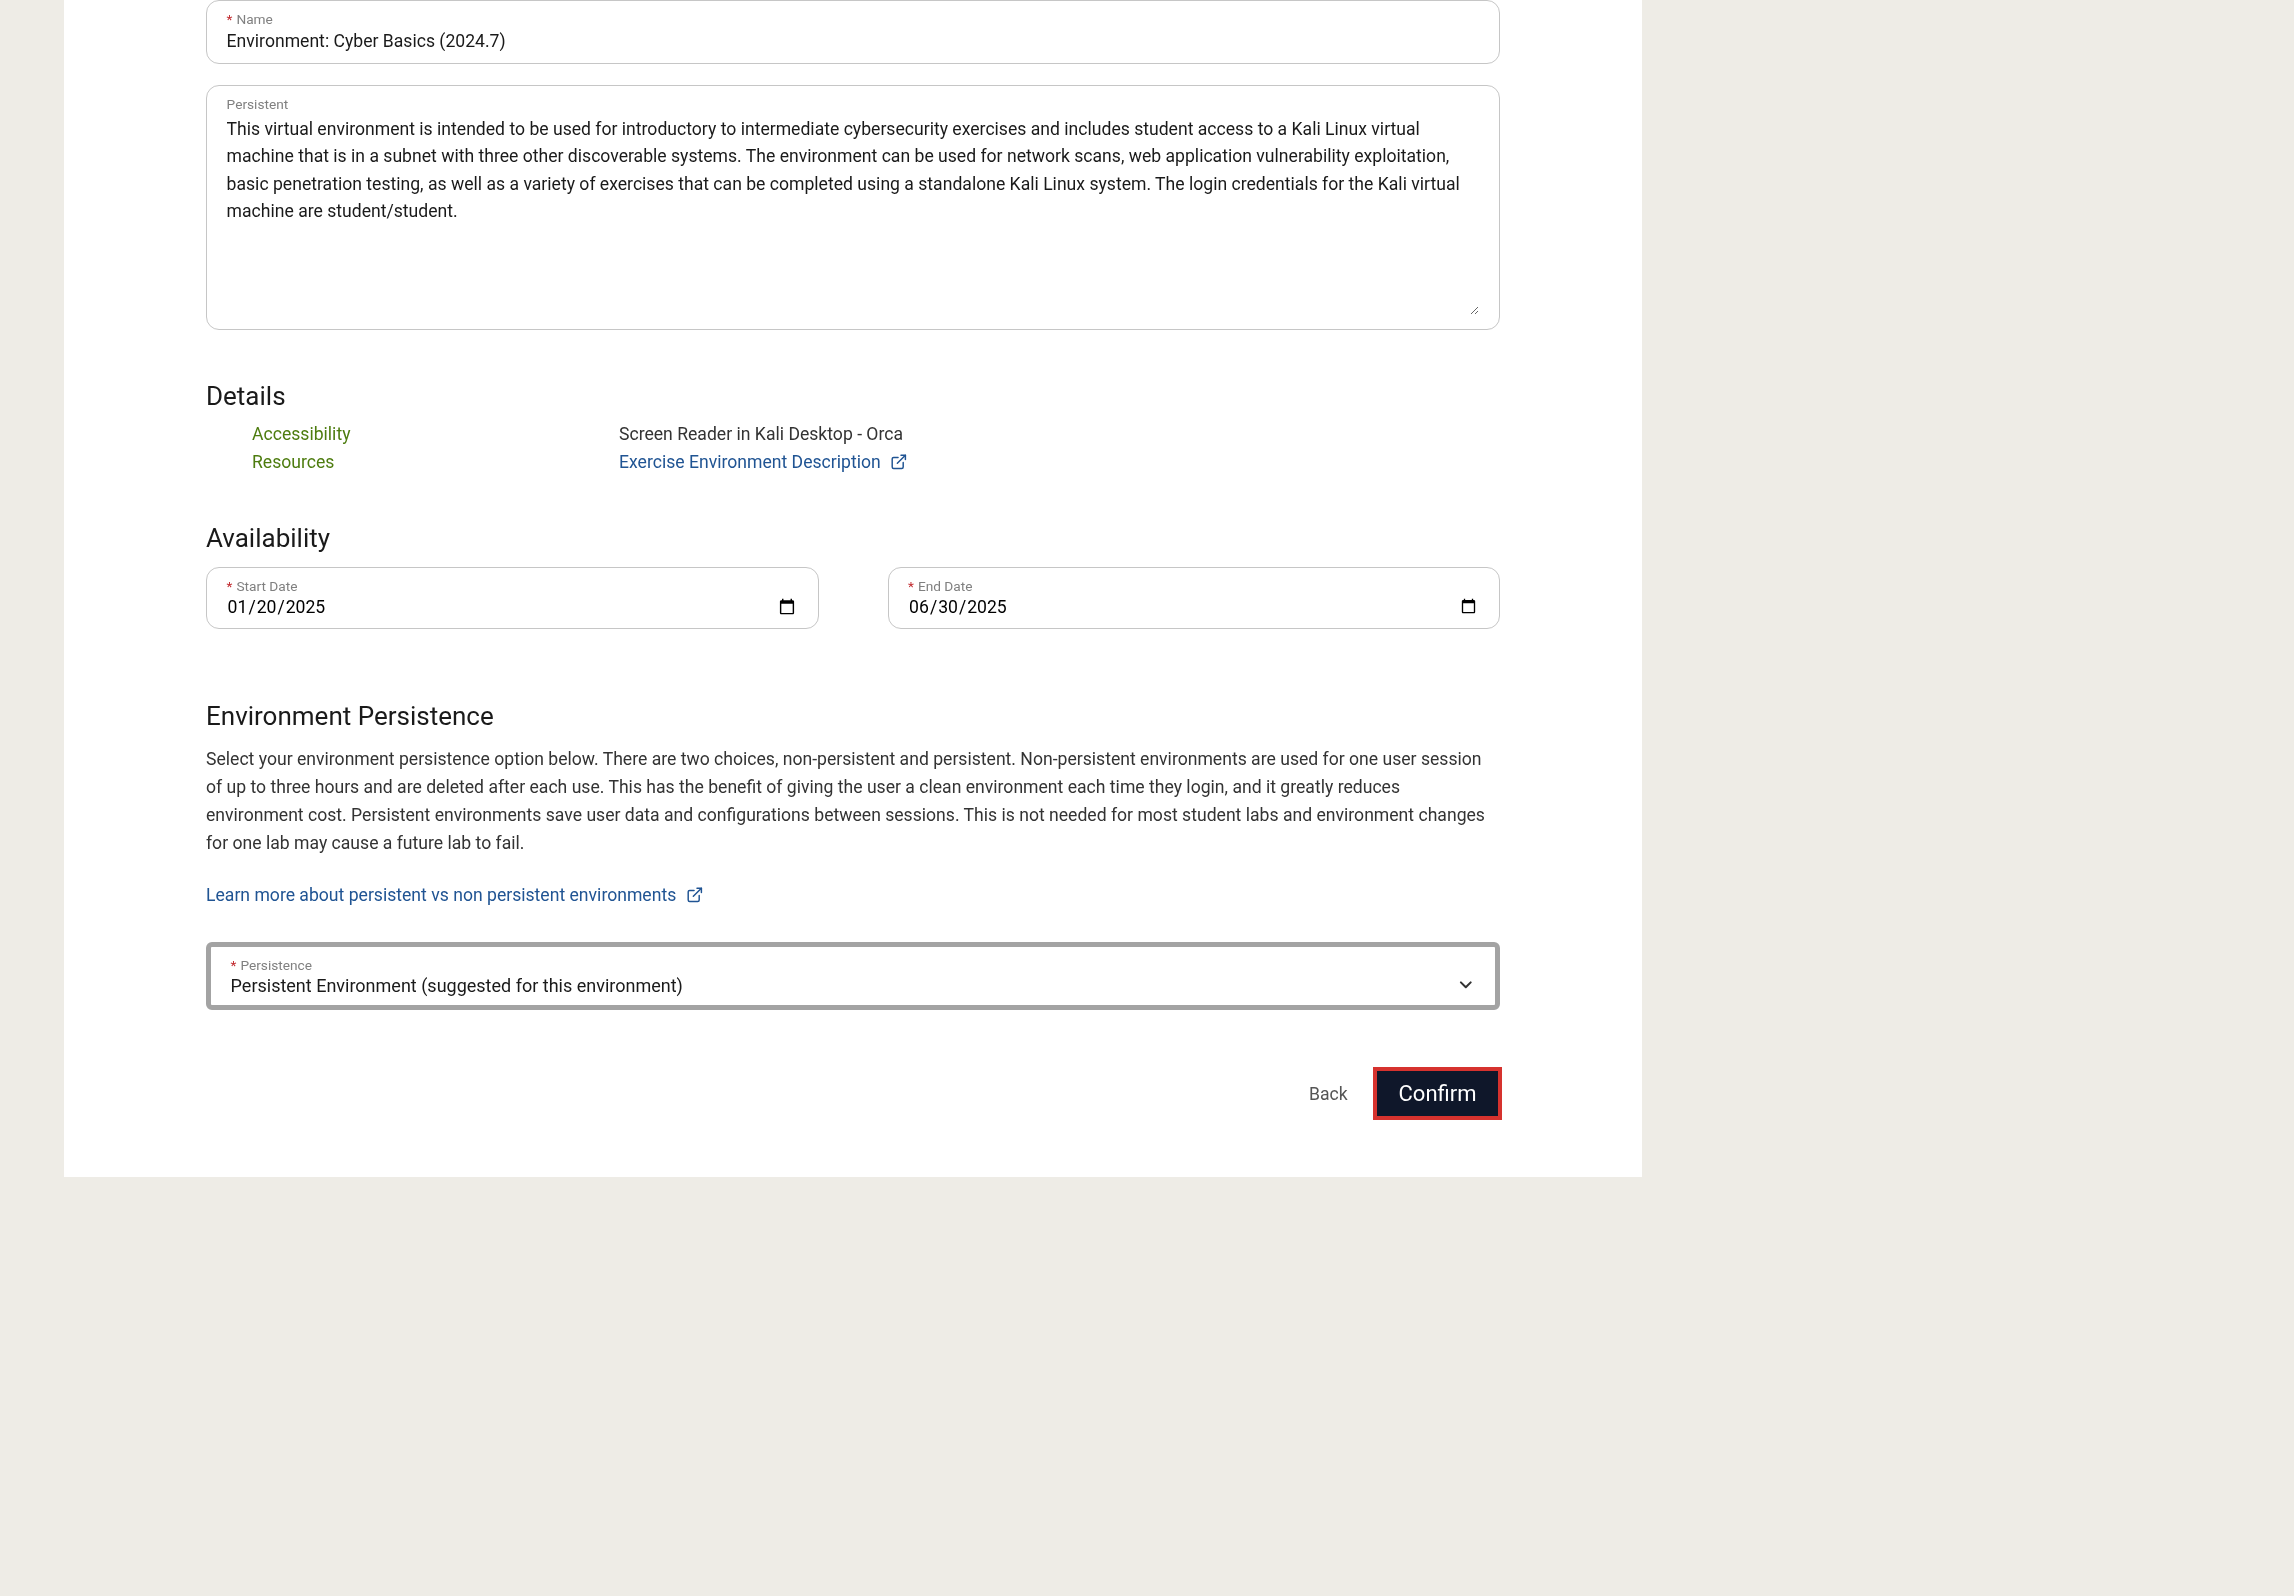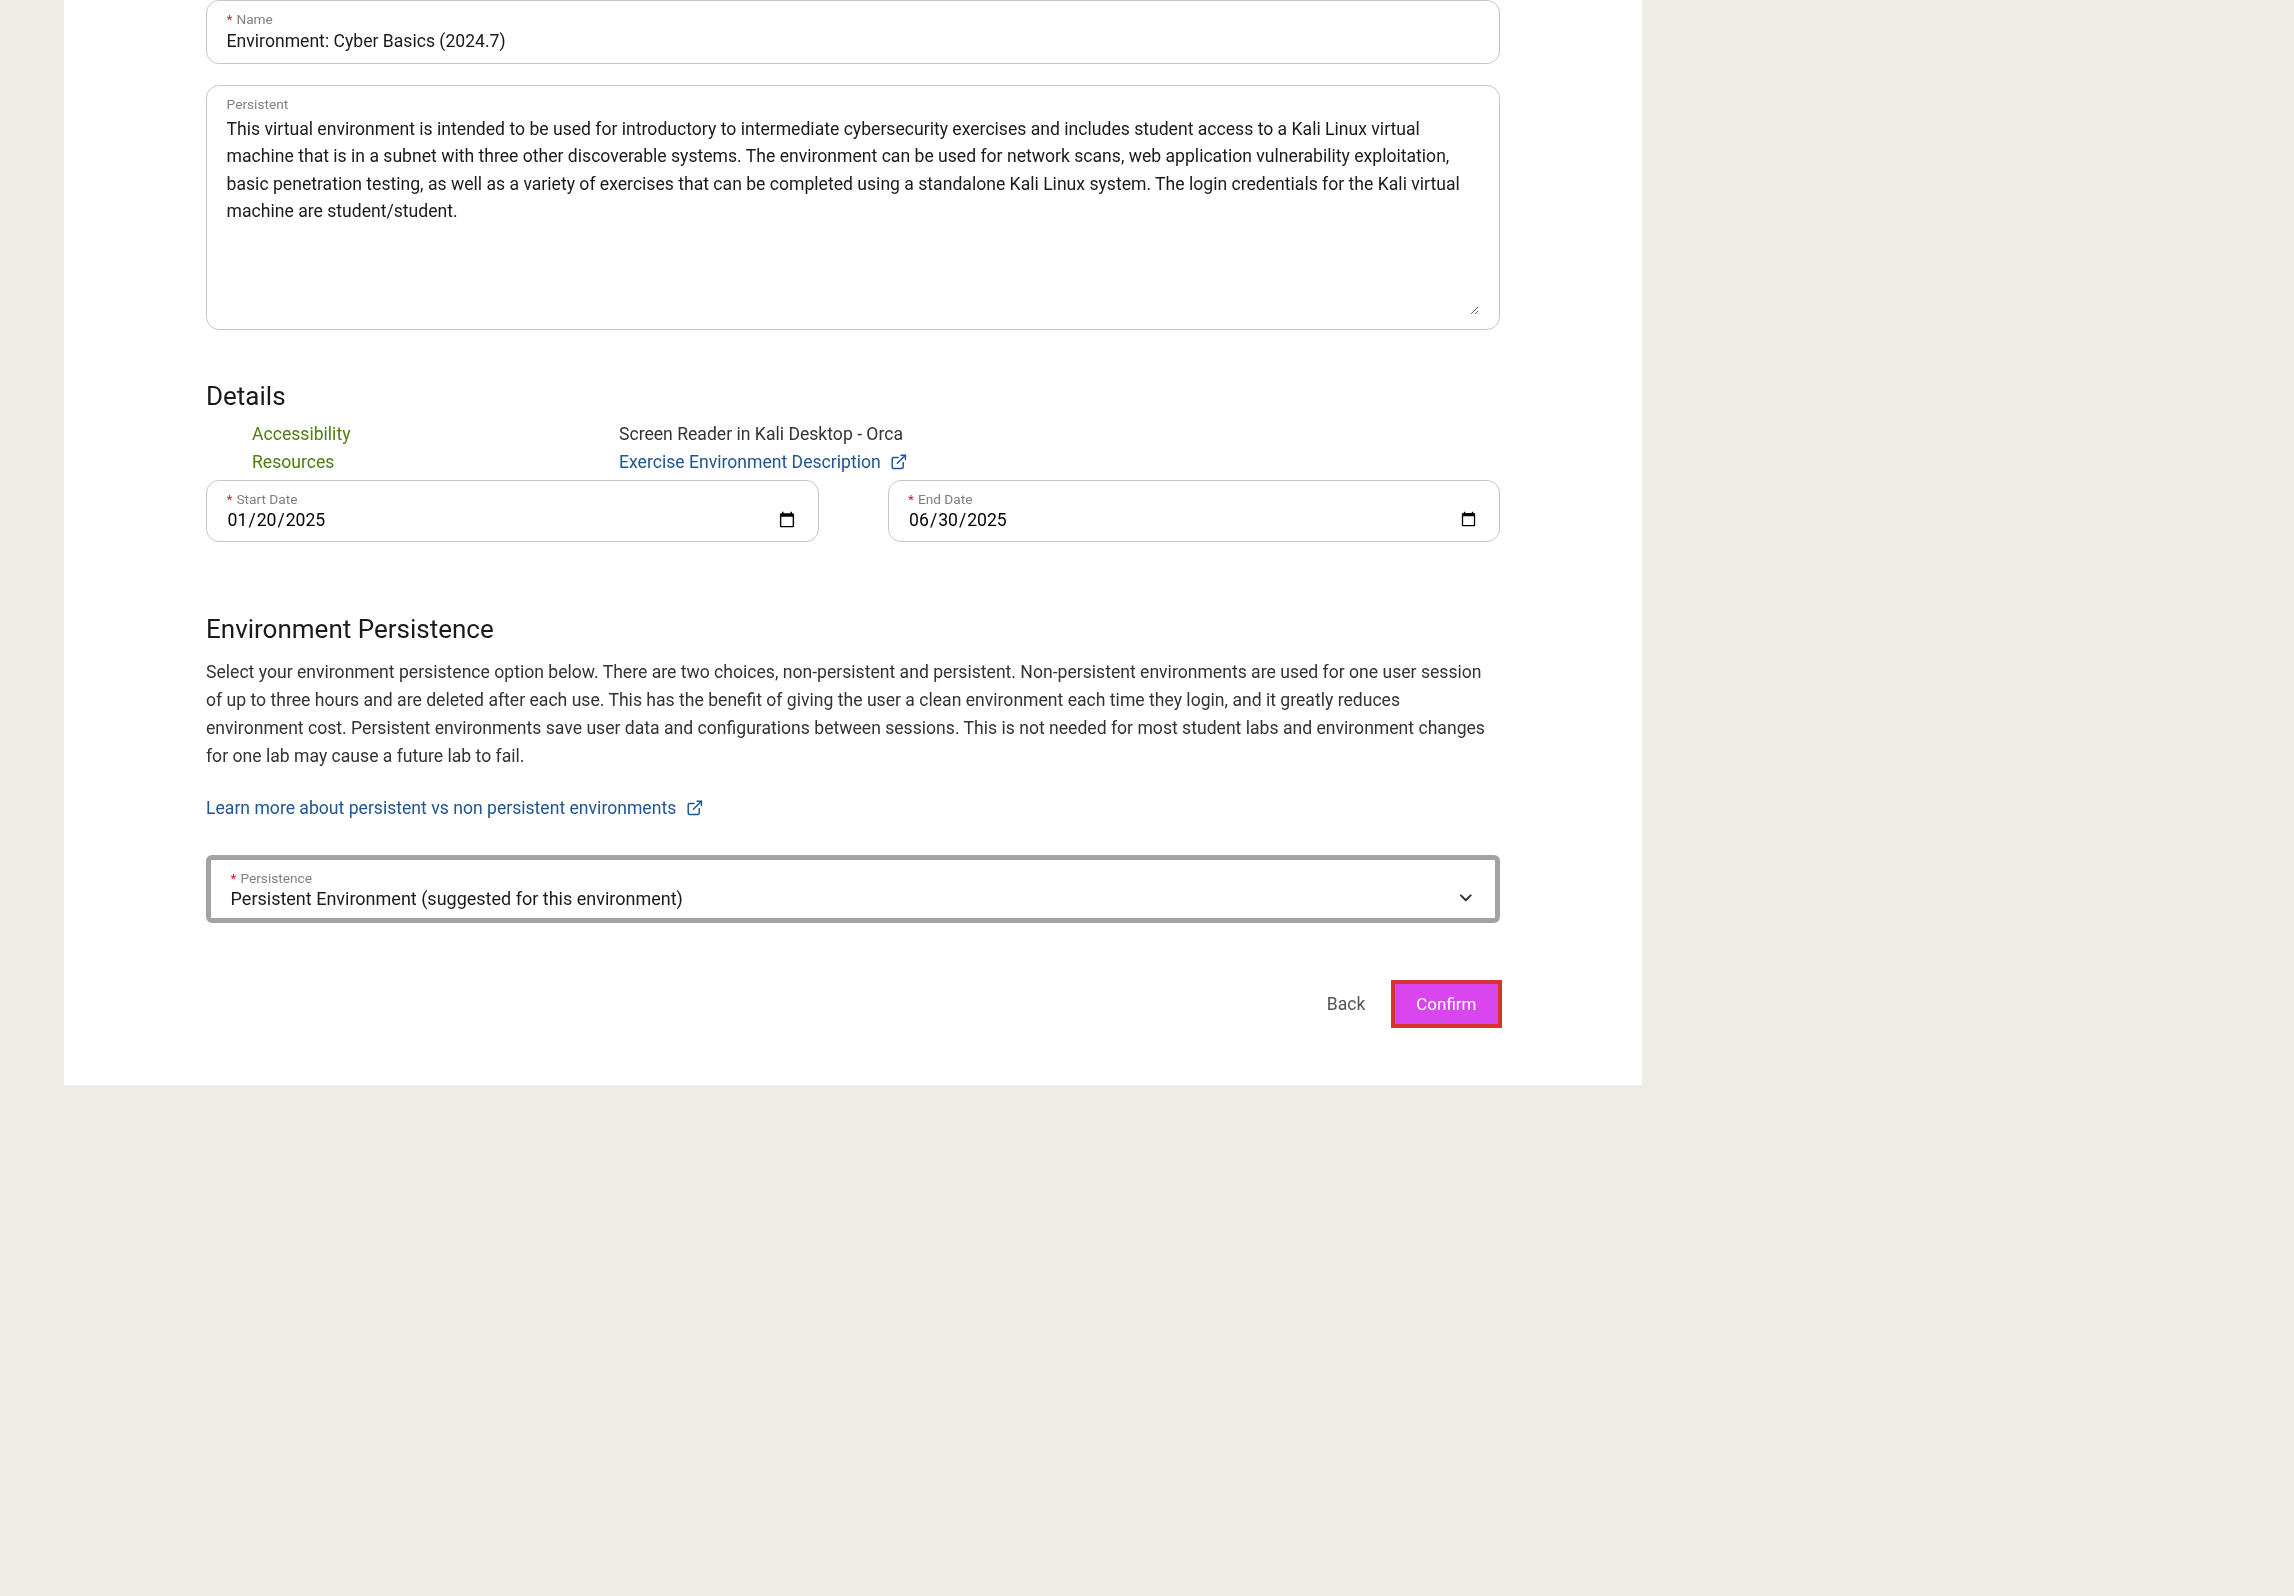--- a/index.html
+++ b/index.html
@@ -197,6 +197,7 @@
     </div>
 
     
+    <h2 class="section-title">Availability</h2>
     <div class="date-row">
       <div class="field-group">
         <label class="field-label">

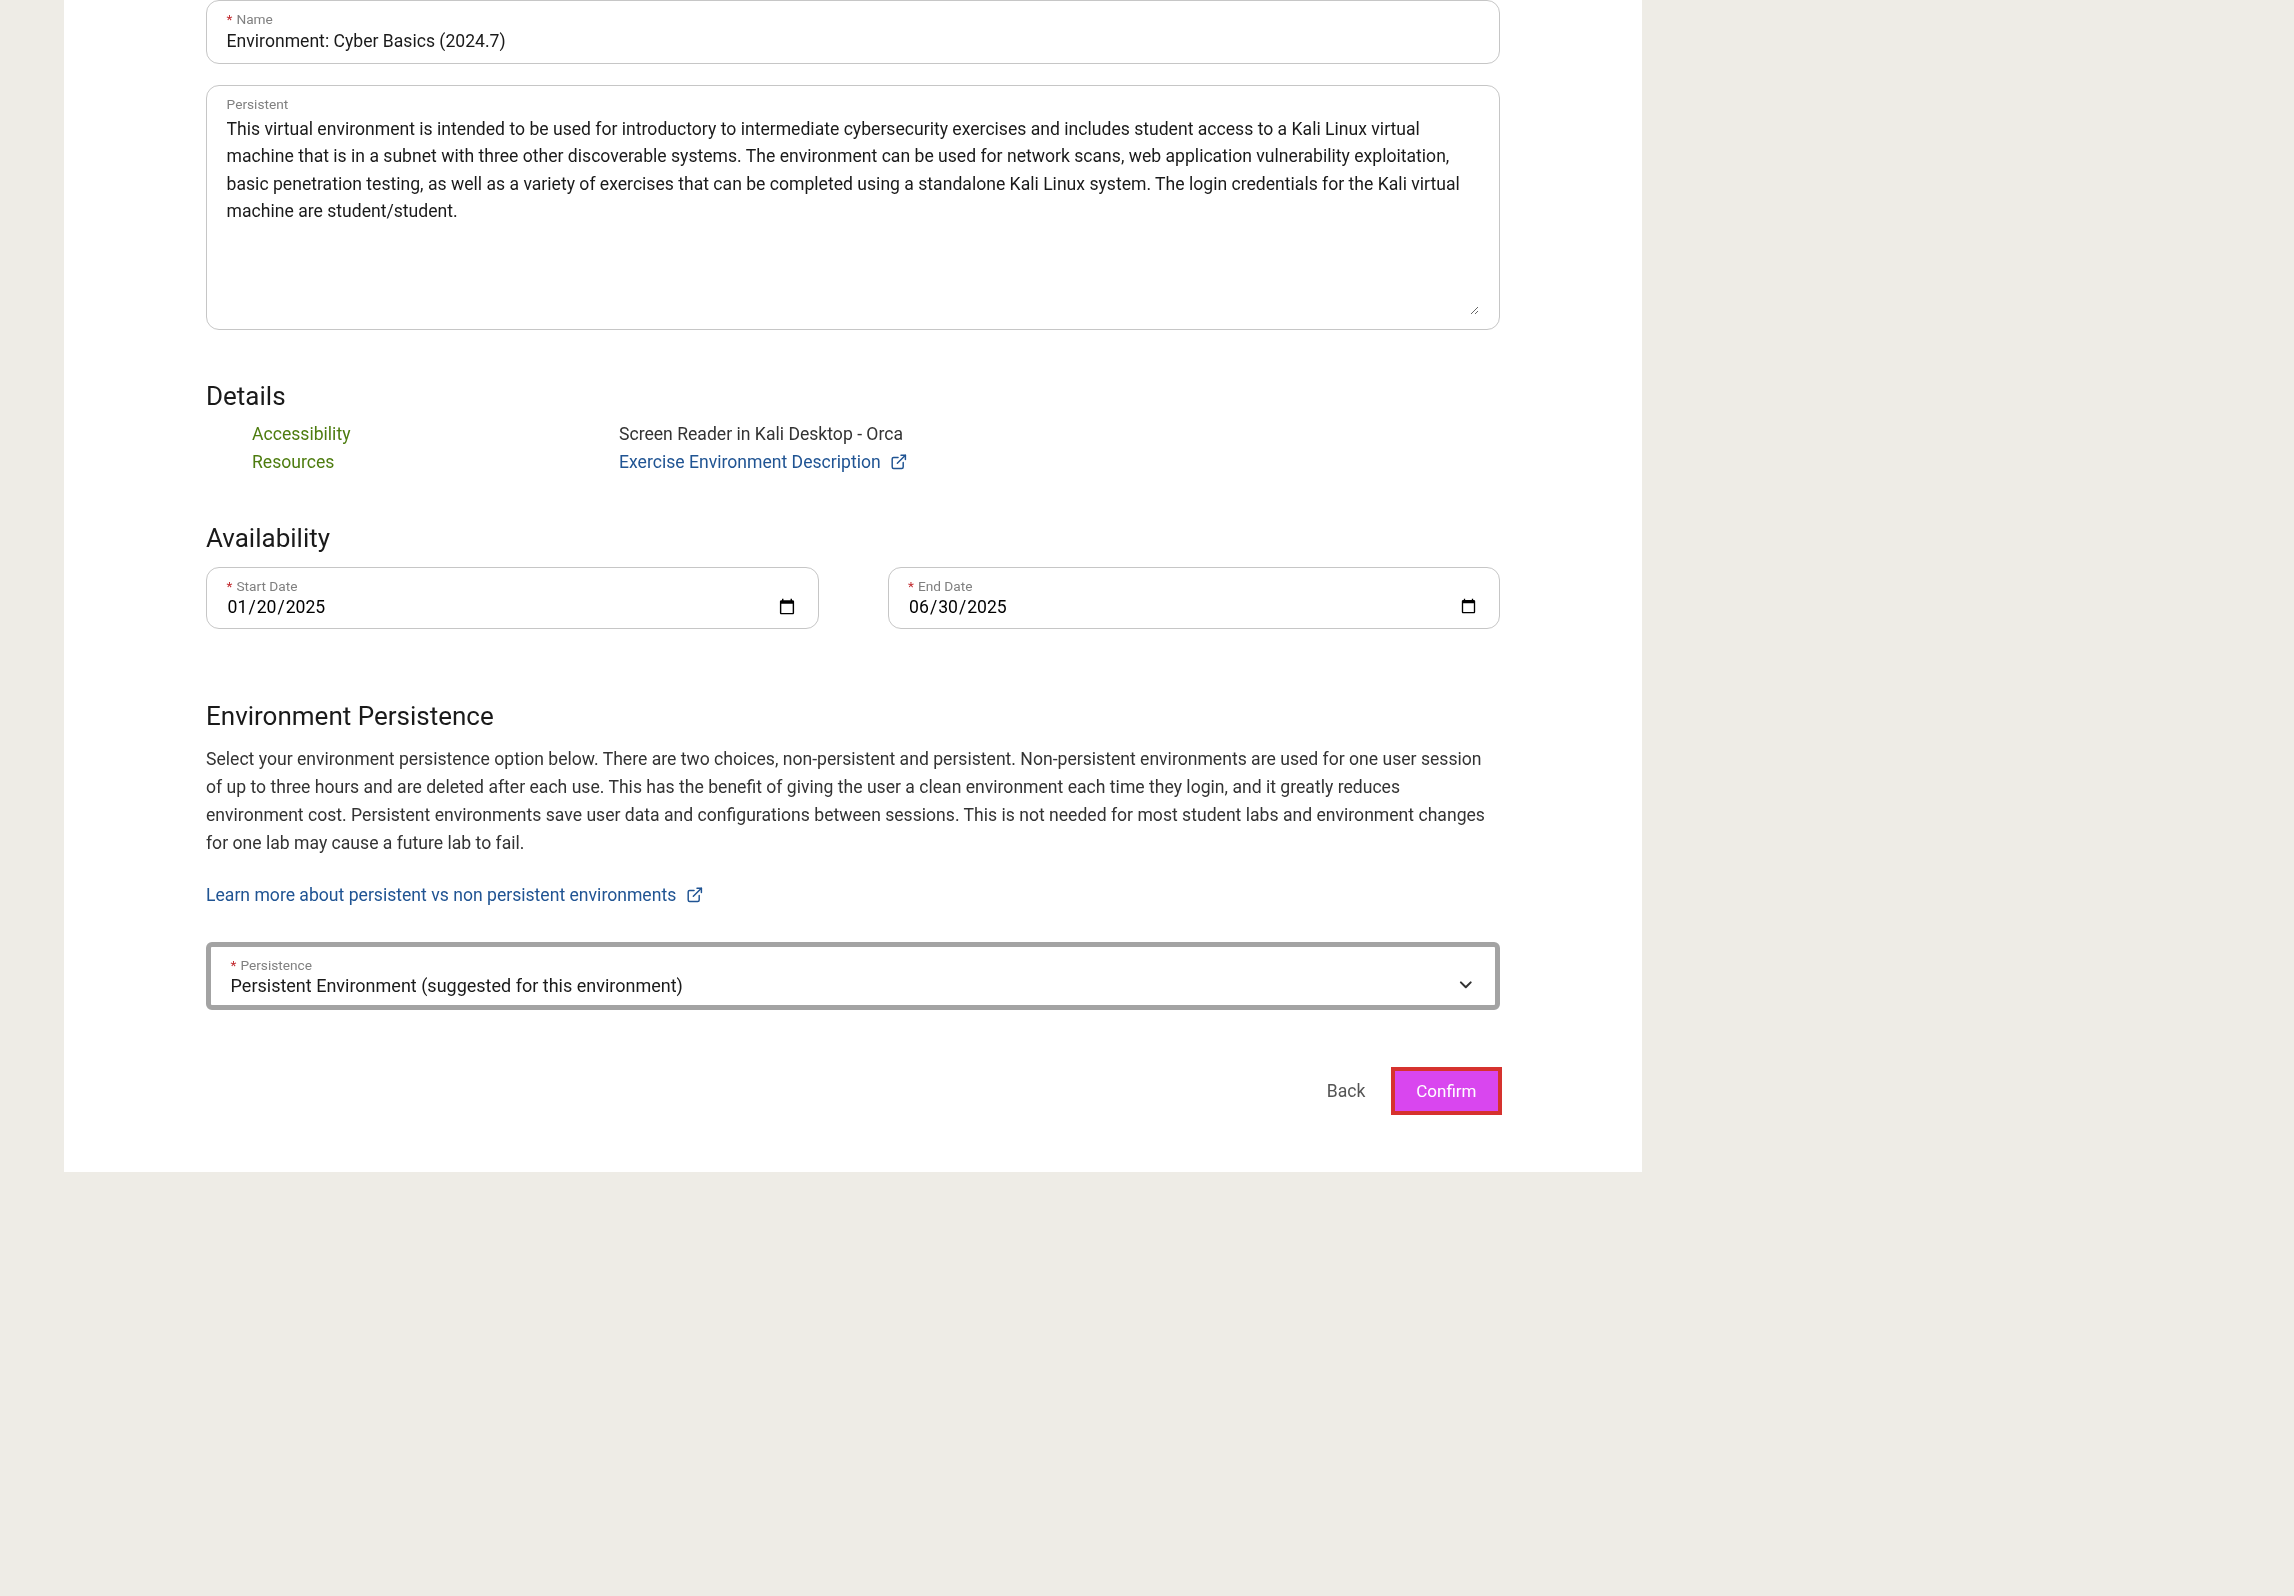--- a/index.html
+++ b/index.html
@@ -147,10 +147,10 @@
       font-family: inherit;
     }
     .btn-confirm {
-      background: #d946ef;
+      background: #0f172a;
       color: #fff;
       border: none;
-      font-size: 17px;
+      font-size: 22px;
       padding: 11.8px 23.5px;
       cursor: pointer;
       font-family: inherit;

